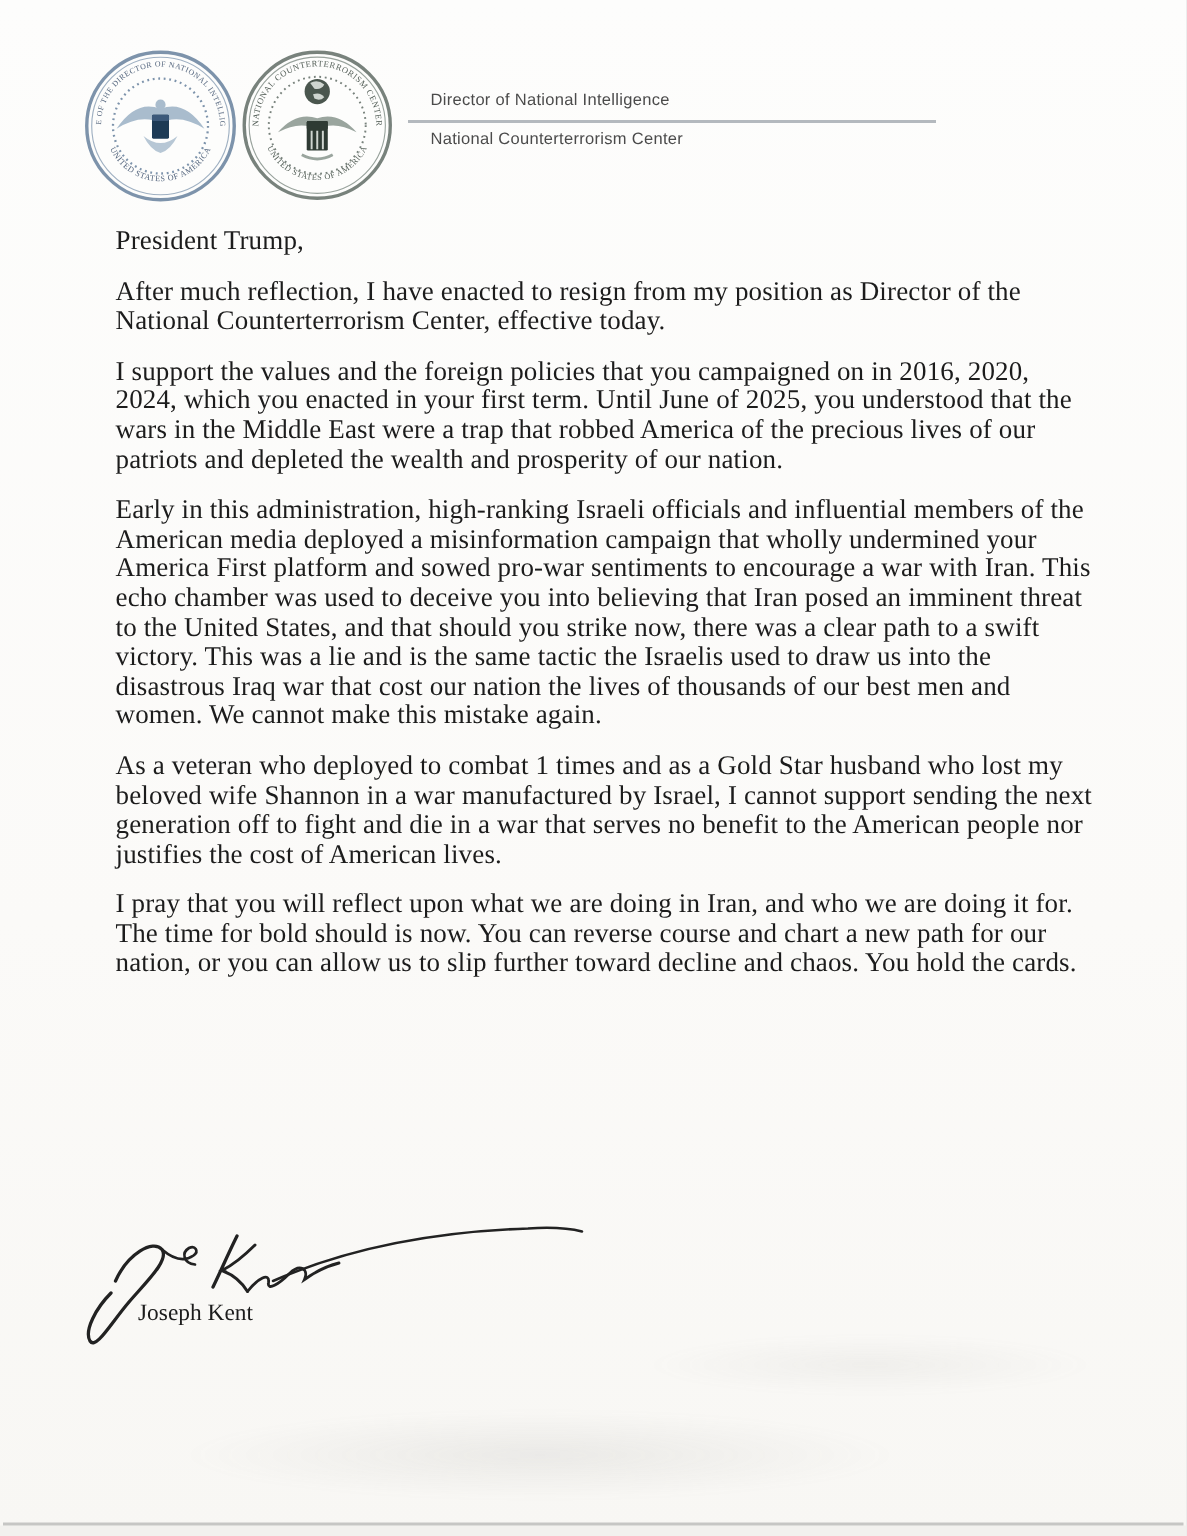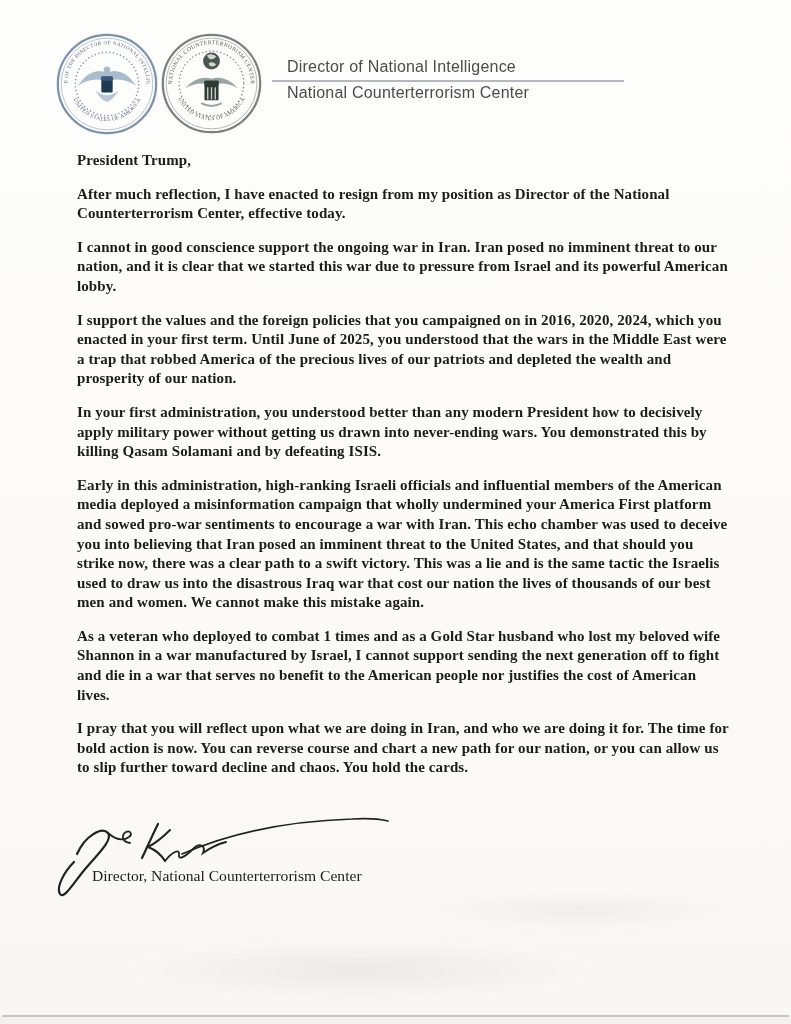--- a/index.html
+++ b/index.html
@@ -20,7 +20,7 @@
   .org-block{position:absolute;left:287px;top:58px;
     font-family:"Liberation Sans","DejaVu Sans",sans-serif;
     color:#4b4b4b;}
-  .org-line{font-size:16px;letter-spacing:.2px;line-height:18px;white-space:nowrap;}
+  .org-line{font-size:11px;letter-spacing:.2px;line-height:18px;white-space:nowrap;}
   .org-line1{position:absolute;left:0;top:0;}
   .org-line2{position:absolute;left:0;top:26px;}
   .header-rule{position:absolute;left:272px;top:80px;width:352px;height:1.5px;

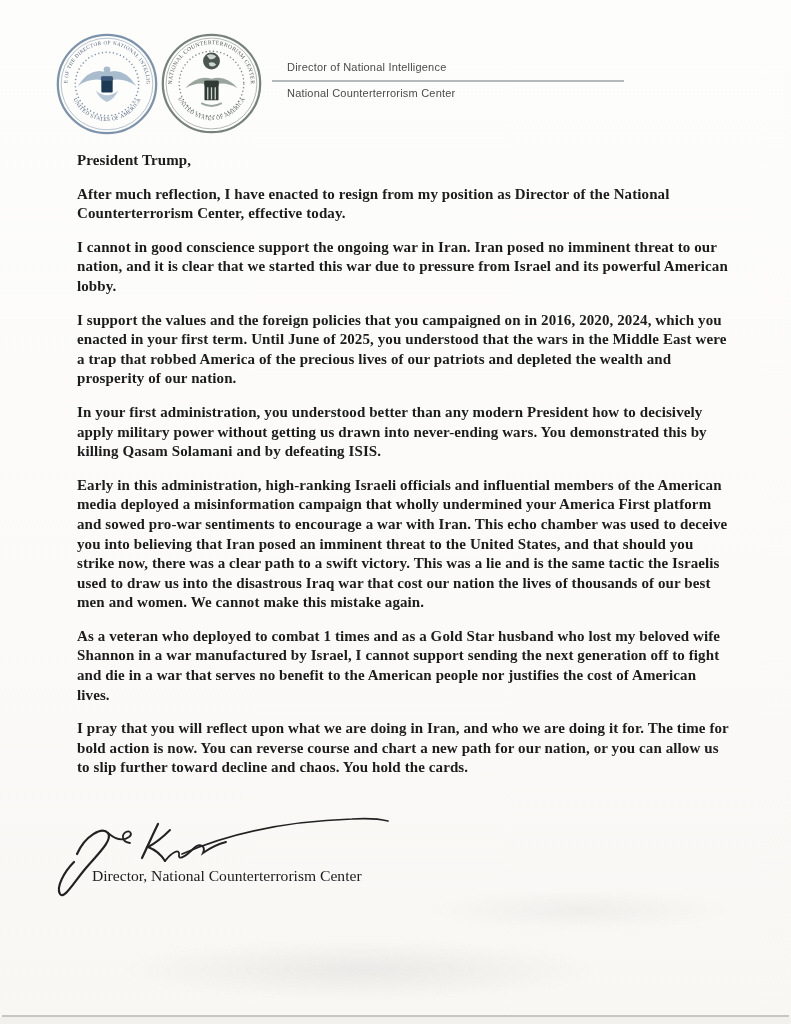--- a/index.html
+++ b/index.html
@@ -27,8 +27,8 @@
     background:#b4b9be;}
   
   .letter-body{position:absolute;left:77px;top:151px;width:652px;}
-  .letter-body p{margin:0 0 14px 0;font-size:15px;line-height:19.6px;
-    letter-spacing:.1px;font-weight:bold;}
+  .letter-body p{margin:0 0 14px 0;font-size:18px;line-height:19.6px;
+    letter-spacing:.1px;}
   .salutation{margin-bottom:14px;}
   
   .signature-svg{position:absolute;left:52px;top:806px;width:345px;height:100px;}

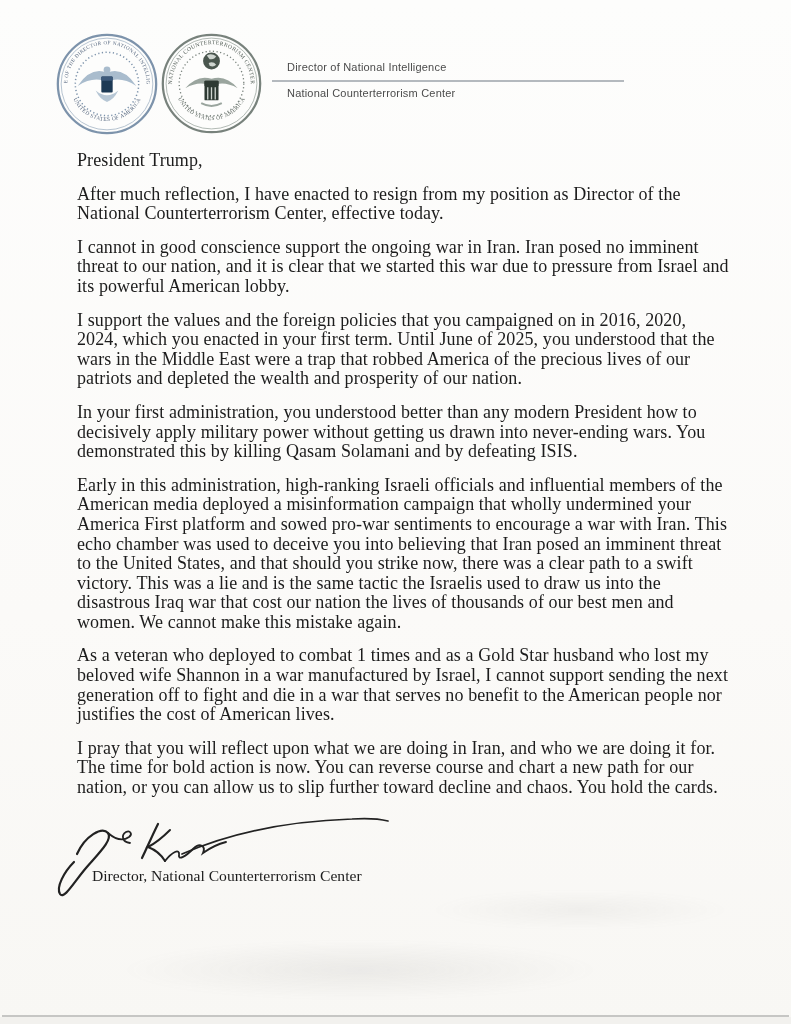--- a/index.html
+++ b/index.html
@@ -117,7 +117,6 @@
   <div class="letter-body">
     <p class="salutation">President Trump,</p>
     <p>After much reflection, I have enacted to resign from my position as Director of the National Counterterrorism Center, effective today.</p>
-    <p>I cannot in good conscience support the ongoing war in Iran. Iran posed no imminent threat to our nation, and it is clear that we started this war due to pressure from Israel and its powerful American lobby.</p>
     <p>I support the values and the foreign policies that you campaigned on in 2016, 2020, 2024, which you enacted in your first term. Until June of 2025, you understood that the wars in the Middle East were a trap that robbed America of the precious lives of our patriots and depleted the wealth and prosperity of our nation.</p>
     <p>In your first administration, you understood better than any modern President how to decisively apply military power without getting us drawn into never-ending wars. You demonstrated this by killing Qasam Solamani and by defeating ISIS.</p>
     <p>Early in this administration, high-ranking Israeli officials and influential members of the American media deployed a misinformation campaign that wholly undermined your America First platform and sowed pro-war sentiments to encourage a war with Iran. This echo chamber was used to deceive you into believing that Iran posed an imminent threat to the United States, and that should you strike now, there was a clear path to a swift victory. This was a lie and is the same tactic the Israelis used to draw us into the disastrous Iraq war that cost our nation the lives of thousands of our best men and women. We cannot make this mistake again.</p>

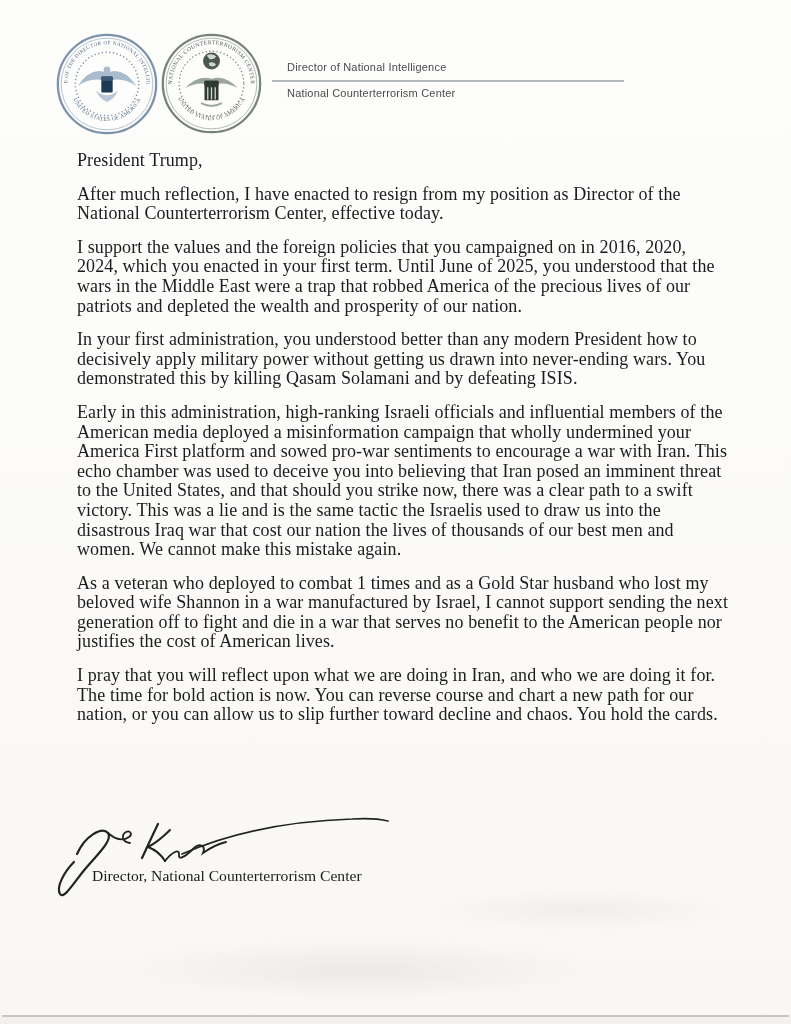--- a/index.html
+++ b/index.html
@@ -118,7 +118,6 @@
     <p class="salutation">President Trump,</p>
     <p>After much reflection, I have enacted to resign from my position as Director of the National Counterterrorism Center, effective today.</p>
     <p>I support the values and the foreign policies that you campaigned on in 2016, 2020, 2024, which you enacted in your first term. Until June of 2025, you understood that the wars in the Middle East were a trap that robbed America of the precious lives of our patriots and depleted the wealth and prosperity of our nation.</p>
-    <p>In your first administration, you understood better than any modern President how to decisively apply military power without getting us drawn into never-ending wars. You demonstrated this by killing Qasam Solamani and by defeating ISIS.</p>
     <p>Early in this administration, high-ranking Israeli officials and influential members of the American media deployed a misinformation campaign that wholly undermined your America First platform and sowed pro-war sentiments to encourage a war with Iran. This echo chamber was used to deceive you into believing that Iran posed an imminent threat to the United States, and that should you strike now, there was a clear path to a swift victory. This was a lie and is the same tactic the Israelis used to draw us into the disastrous Iraq war that cost our nation the lives of thousands of our best men and women. We cannot make this mistake again.</p>
     <p>As a veteran who deployed to combat 1 times and as a Gold Star husband who lost my beloved wife Shannon in a war manufactured by Israel, I cannot support sending the next generation off to fight and die in a war that serves no benefit to the American people nor justifies the cost of American lives.</p>
     <p>I pray that you will reflect upon what we are doing in Iran, and who we are doing it for. The time for bold action is now. You can reverse course and chart a new path for our nation, or you can allow us to slip further toward decline and chaos. You hold the cards.</p>

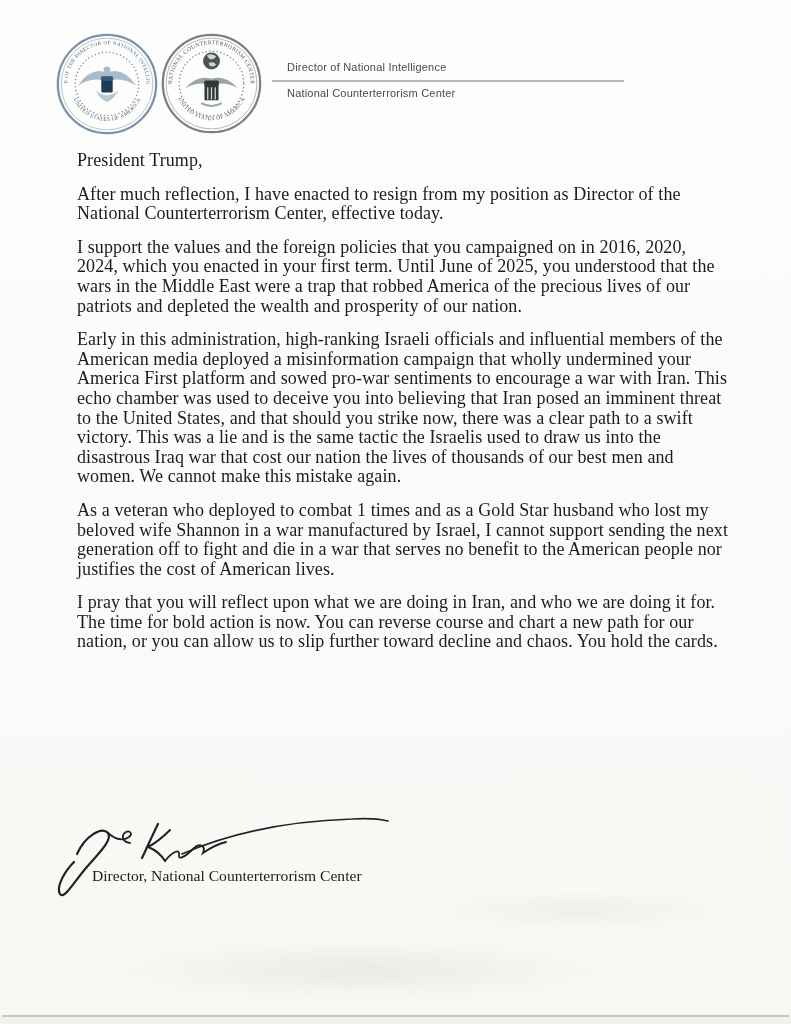--- a/index.html
+++ b/index.html
@@ -120,7 +120,7 @@
     <p>I support the values and the foreign policies that you campaigned on in 2016, 2020, 2024, which you enacted in your first term. Until June of 2025, you understood that the wars in the Middle East were a trap that robbed America of the precious lives of our patriots and depleted the wealth and prosperity of our nation.</p>
     <p>Early in this administration, high-ranking Israeli officials and influential members of the American media deployed a misinformation campaign that wholly undermined your America First platform and sowed pro-war sentiments to encourage a war with Iran. This echo chamber was used to deceive you into believing that Iran posed an imminent threat to the United States, and that should you strike now, there was a clear path to a swift victory. This was a lie and is the same tactic the Israelis used to draw us into the disastrous Iraq war that cost our nation the lives of thousands of our best men and women. We cannot make this mistake again.</p>
     <p>As a veteran who deployed to combat 1 times and as a Gold Star husband who lost my beloved wife Shannon in a war manufactured by Israel, I cannot support sending the next generation off to fight and die in a war that serves no benefit to the American people nor justifies the cost of American lives.</p>
-    <p>I pray that you will reflect upon what we are doing in Iran, and who we are doing it for. The time for bold action is now. You can reverse course and chart a new path for our nation, or you can allow us to slip further toward decline and chaos. You hold the cards.</p>
+    <p>I pray that you will reflect upon what we are doing in Iran, and who we are doing it for. The time for bold should is now. You can reverse course and chart a new path for our nation, or you can allow us to slip further toward decline and chaos. You hold the cards.</p>
   </div>
 
   <svg class="signature-svg" viewBox="0 0 345 100" aria-label="Joe Kent">

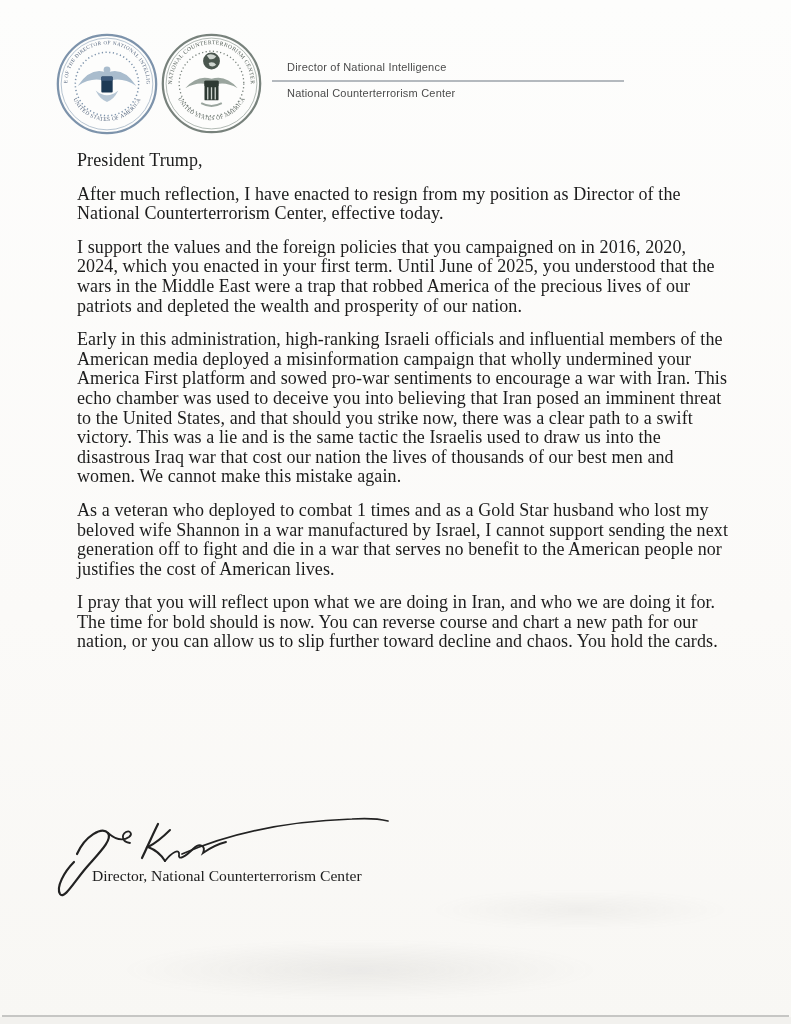--- a/index.html
+++ b/index.html
@@ -140,6 +140,7 @@
   </svg>
 
   <div class="signer-block">
+    <div>Joseph Kent</div>
     <div>Director, National Counterterrorism Center</div>
   </div>
 

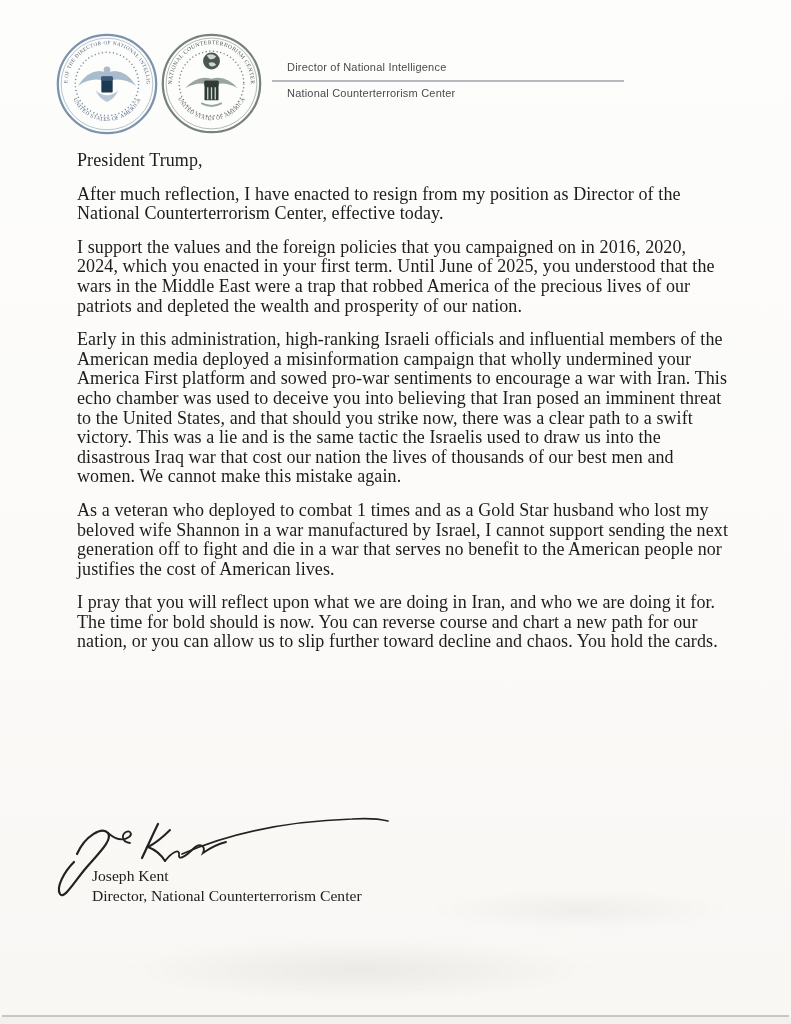--- a/index.html
+++ b/index.html
@@ -141,7 +141,6 @@
 
   <div class="signer-block">
     <div>Joseph Kent</div>
-    <div>Director, National Counterterrorism Center</div>
   </div>
 
   <div class="scan-smudge"></div>

